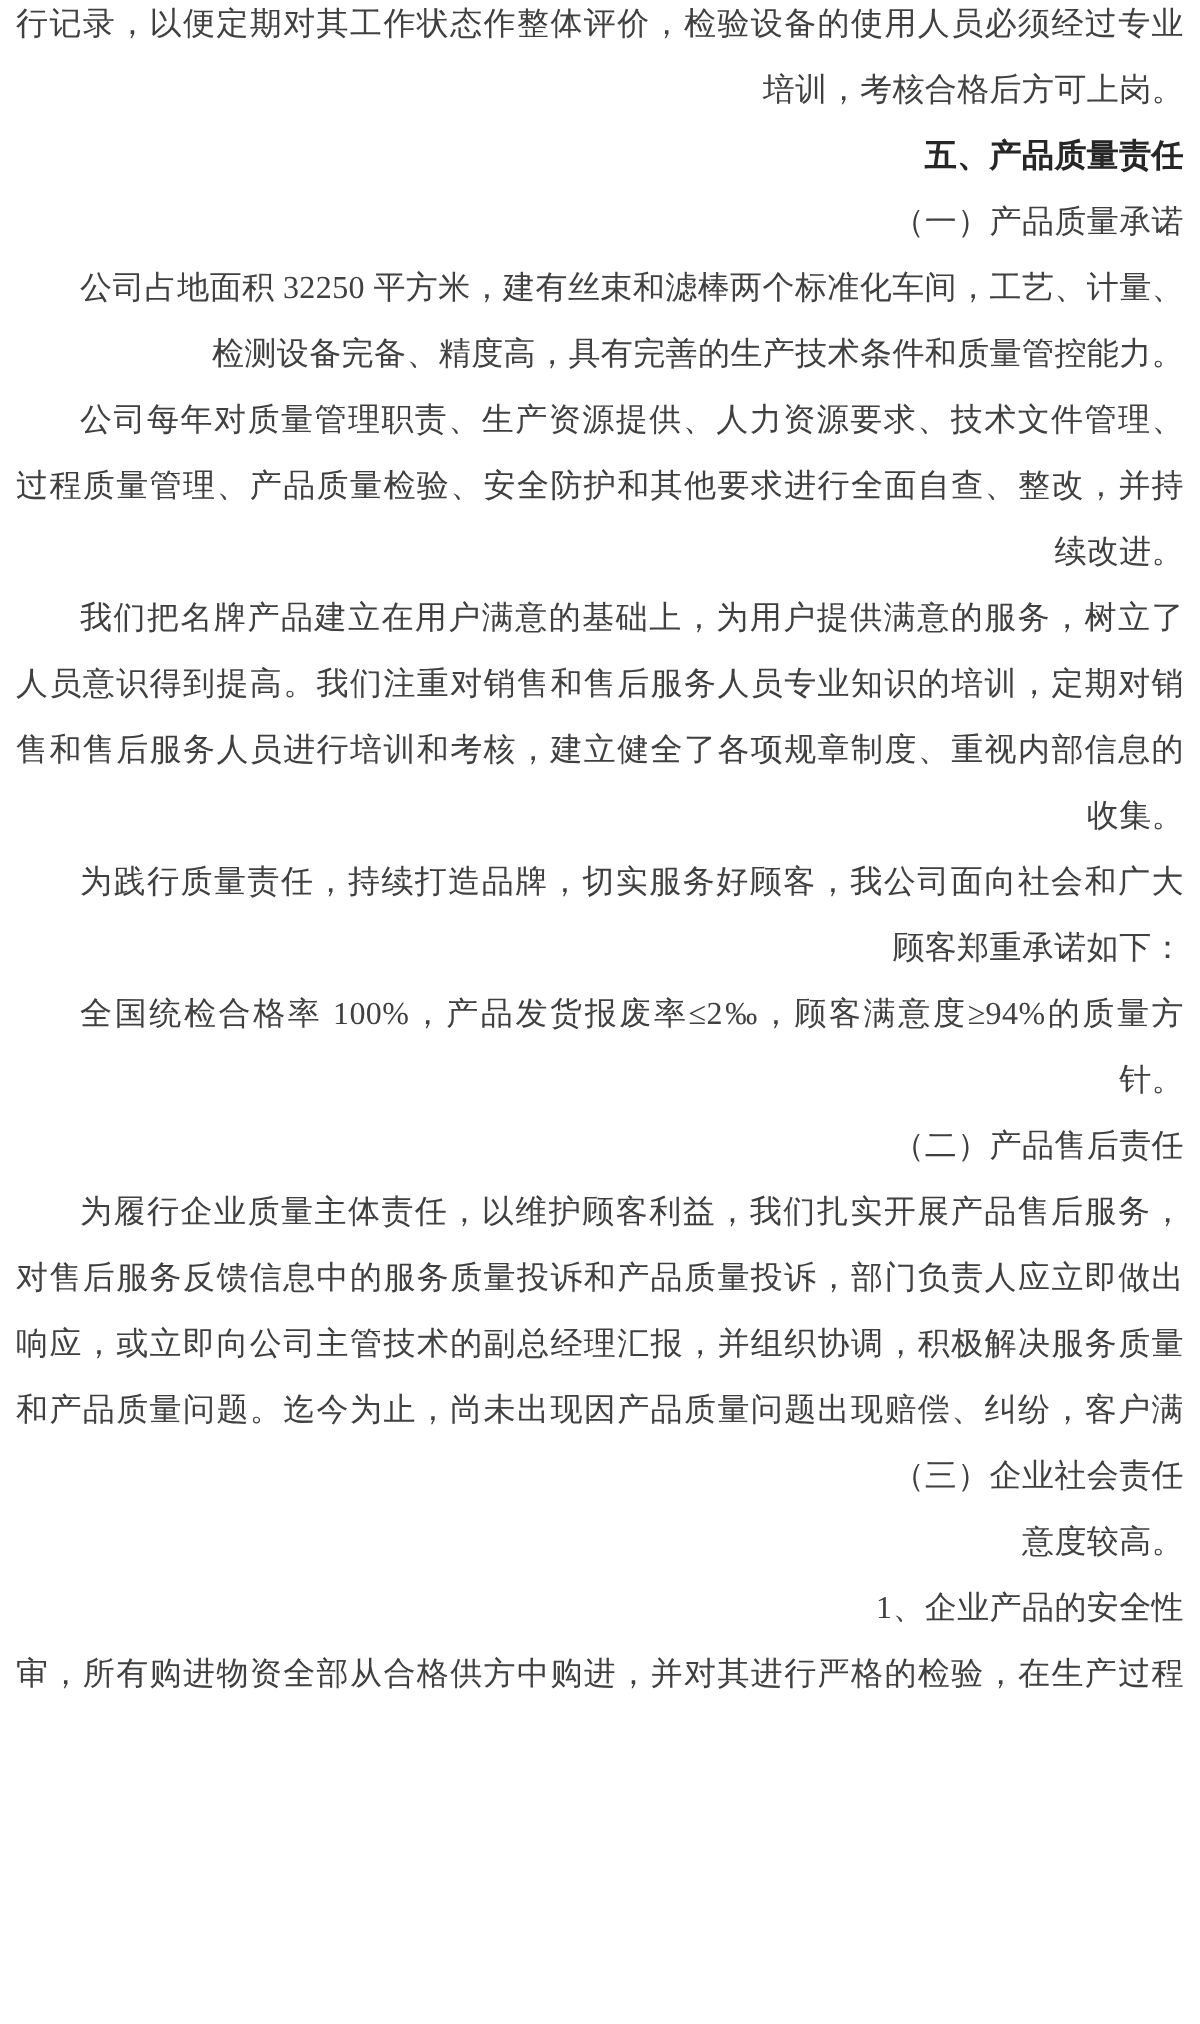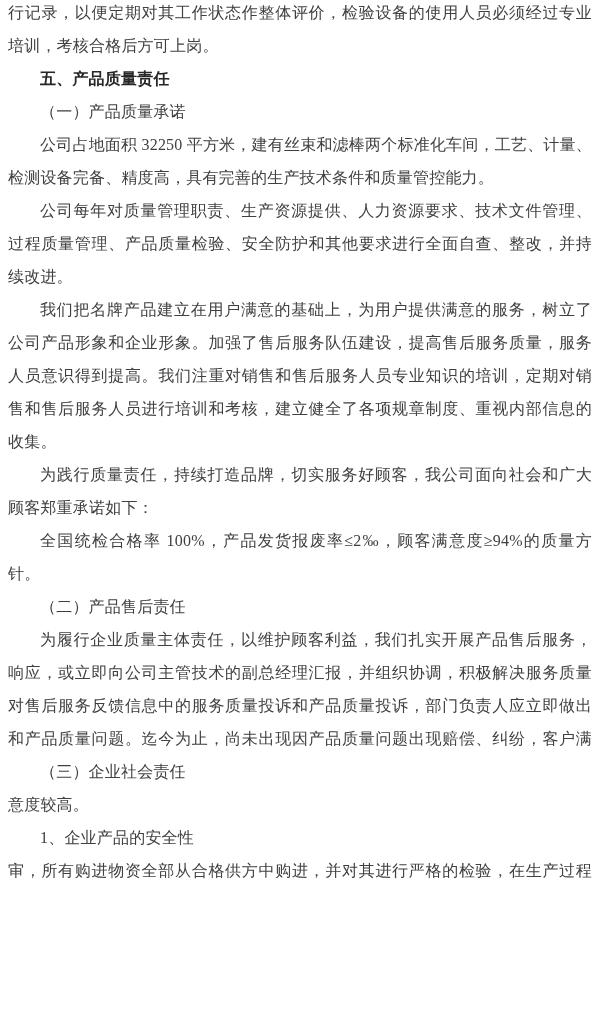--- a/index.html
+++ b/index.html
@@ -26,7 +26,7 @@
     line-height: 33px;
     font-size: 16px;
     color: #404040;
-    text-align: left;
+    text-align: right;
     letter-spacing: 0.2px;
   }
   .line.justify {

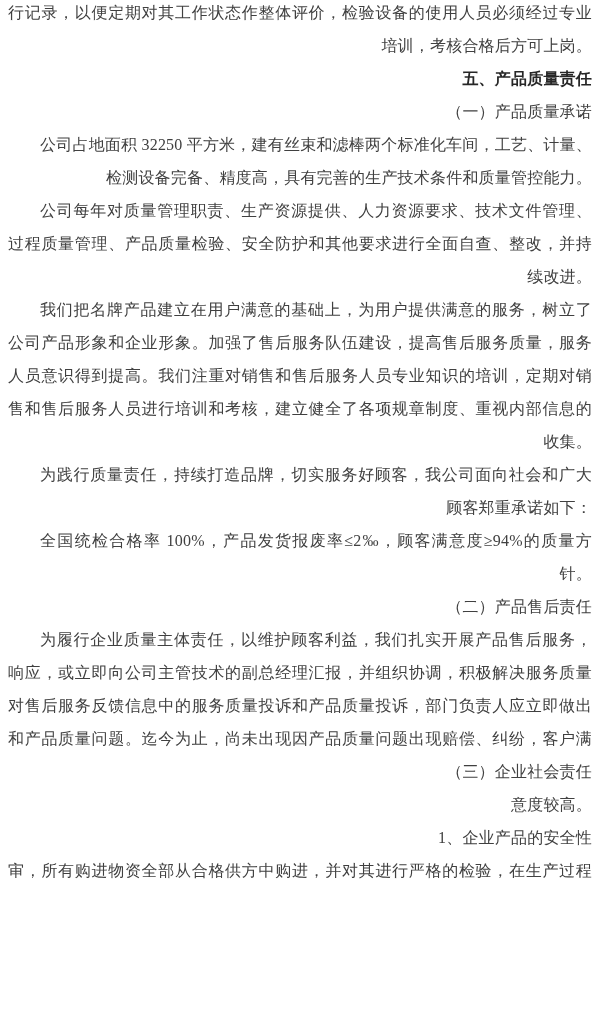--- a/index.html
+++ b/index.html
@@ -68,7 +68,6 @@
       <div class="line justify">过程质量管理、产品质量检验、安全防护和其他要求进行全面自查、整改，并持</div>
       <div class="line">续改进。</div>
       <div class="line justify indent">我们把名牌产品建立在用户满意的基础上，为用户提供满意的服务，树立了</div>
-      <div class="line justify">公司产品形象和企业形象。加强了售后服务队伍建设，提高售后服务质量，服务</div>
       <div class="line justify">人员意识得到提高。我们注重对销售和售后服务人员专业知识的培训，定期对销</div>
       <div class="line justify">售和售后服务人员进行培训和考核，建立健全了各项规章制度、重视内部信息的</div>
       <div class="line">收集。</div>

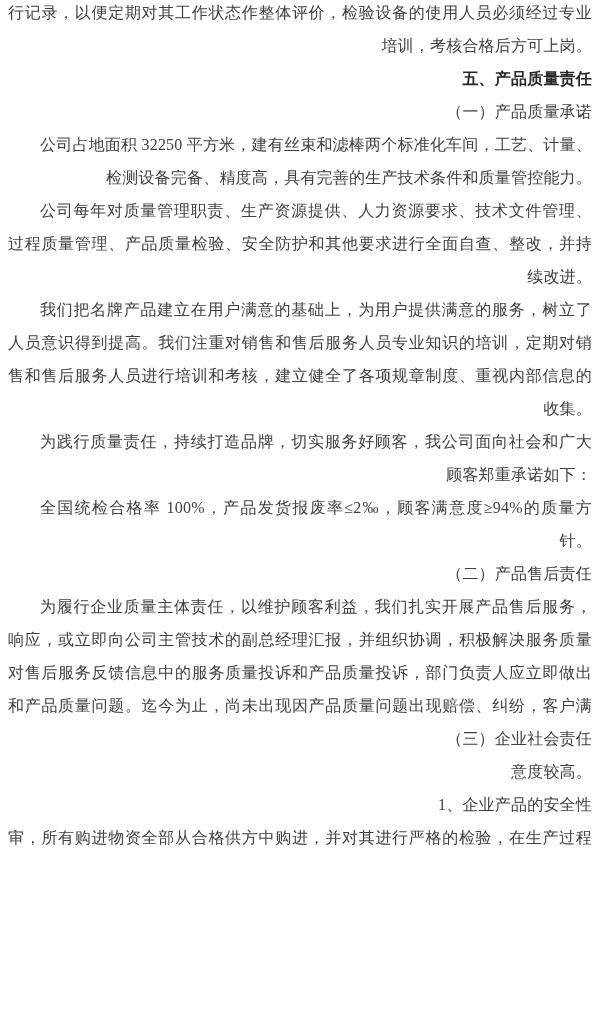--- a/index.html
+++ b/index.html
@@ -77,8 +77,8 @@
       <div class="line">针。</div>
       <div class="line indent">（二）产品售后责任</div>
       <div class="line justify indent">为履行企业质量主体责任，以维护顾客利益，我们扎实开展产品售后服务，</div>
+      <div class="line justify">对售后服务反馈信息中的服务质量投诉和产品质量投诉，部门负责人应立即做出</div>
       <div class="line justify">响应，或立即向公司主管技术的副总经理汇报，并组织协调，积极解决服务质量</div>
-      <div class="line justify">对售后服务反馈信息中的服务质量投诉和产品质量投诉，部门负责人应立即做出</div>
       <div class="line justify">和产品质量问题。迄今为止，尚未出现因产品质量问题出现赔偿、纠纷，客户满</div>
       <div class="line indent">（三）企业社会责任</div>
       <div class="line">意度较高。</div>

